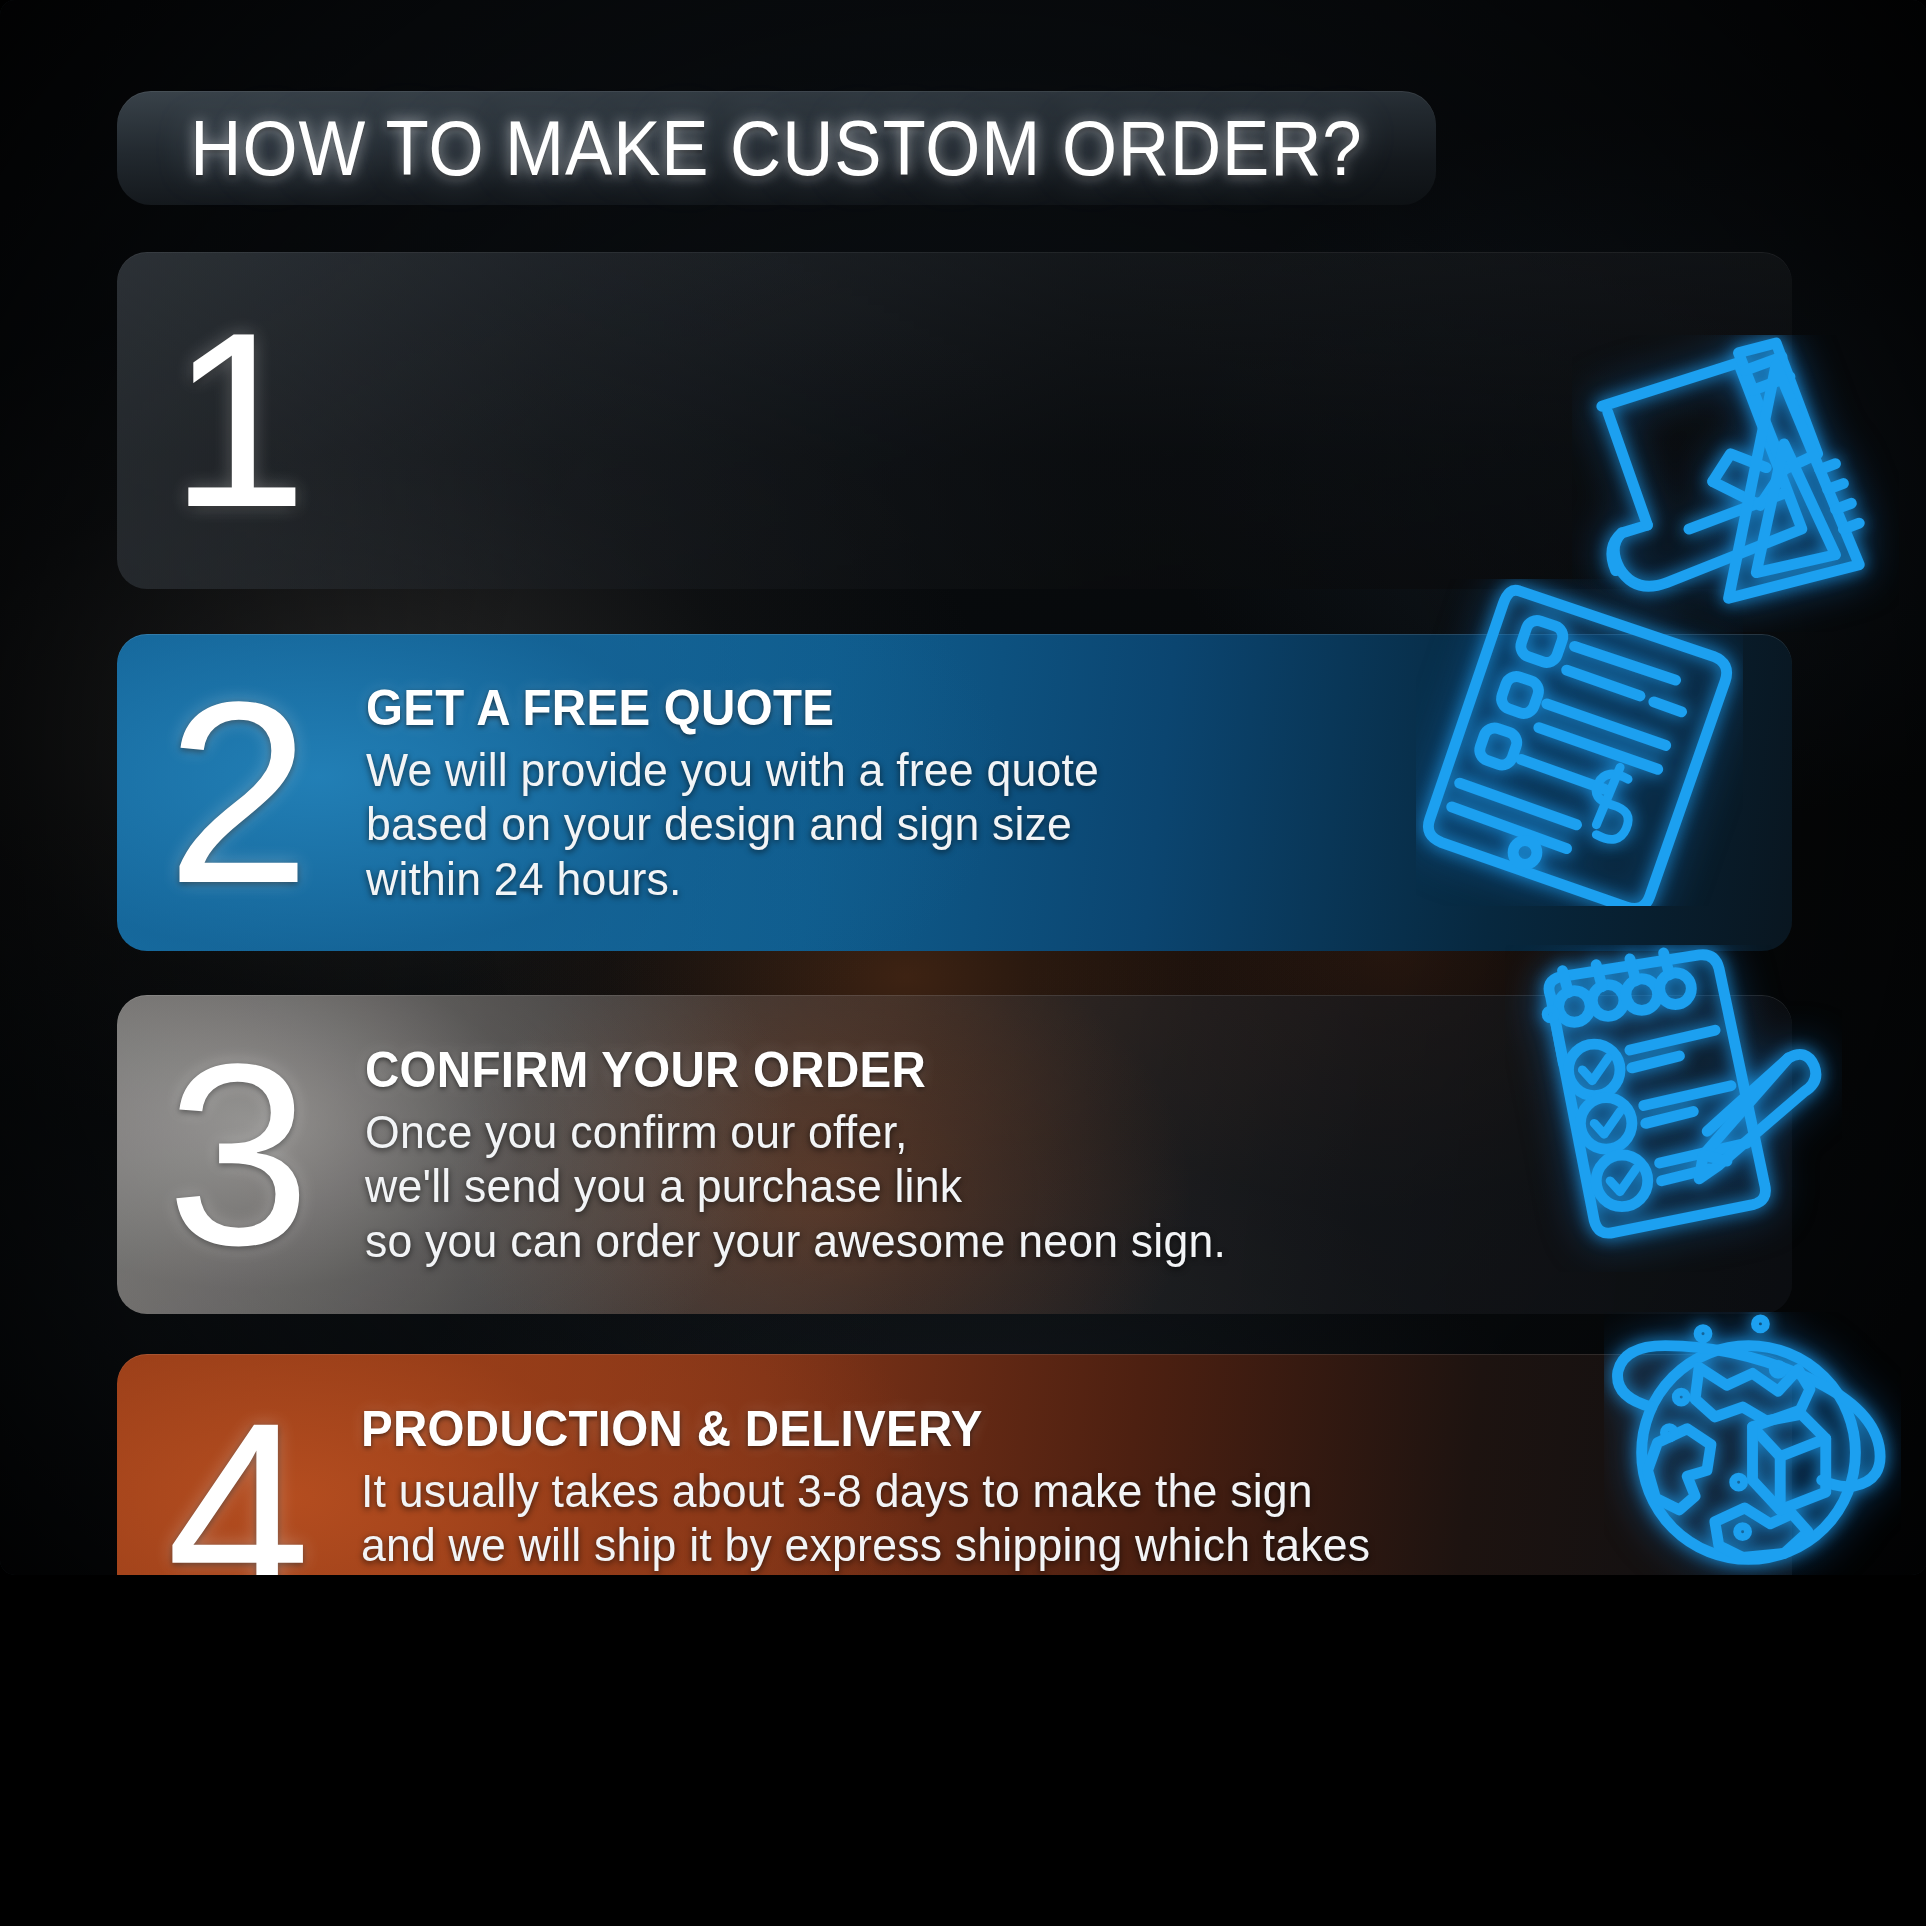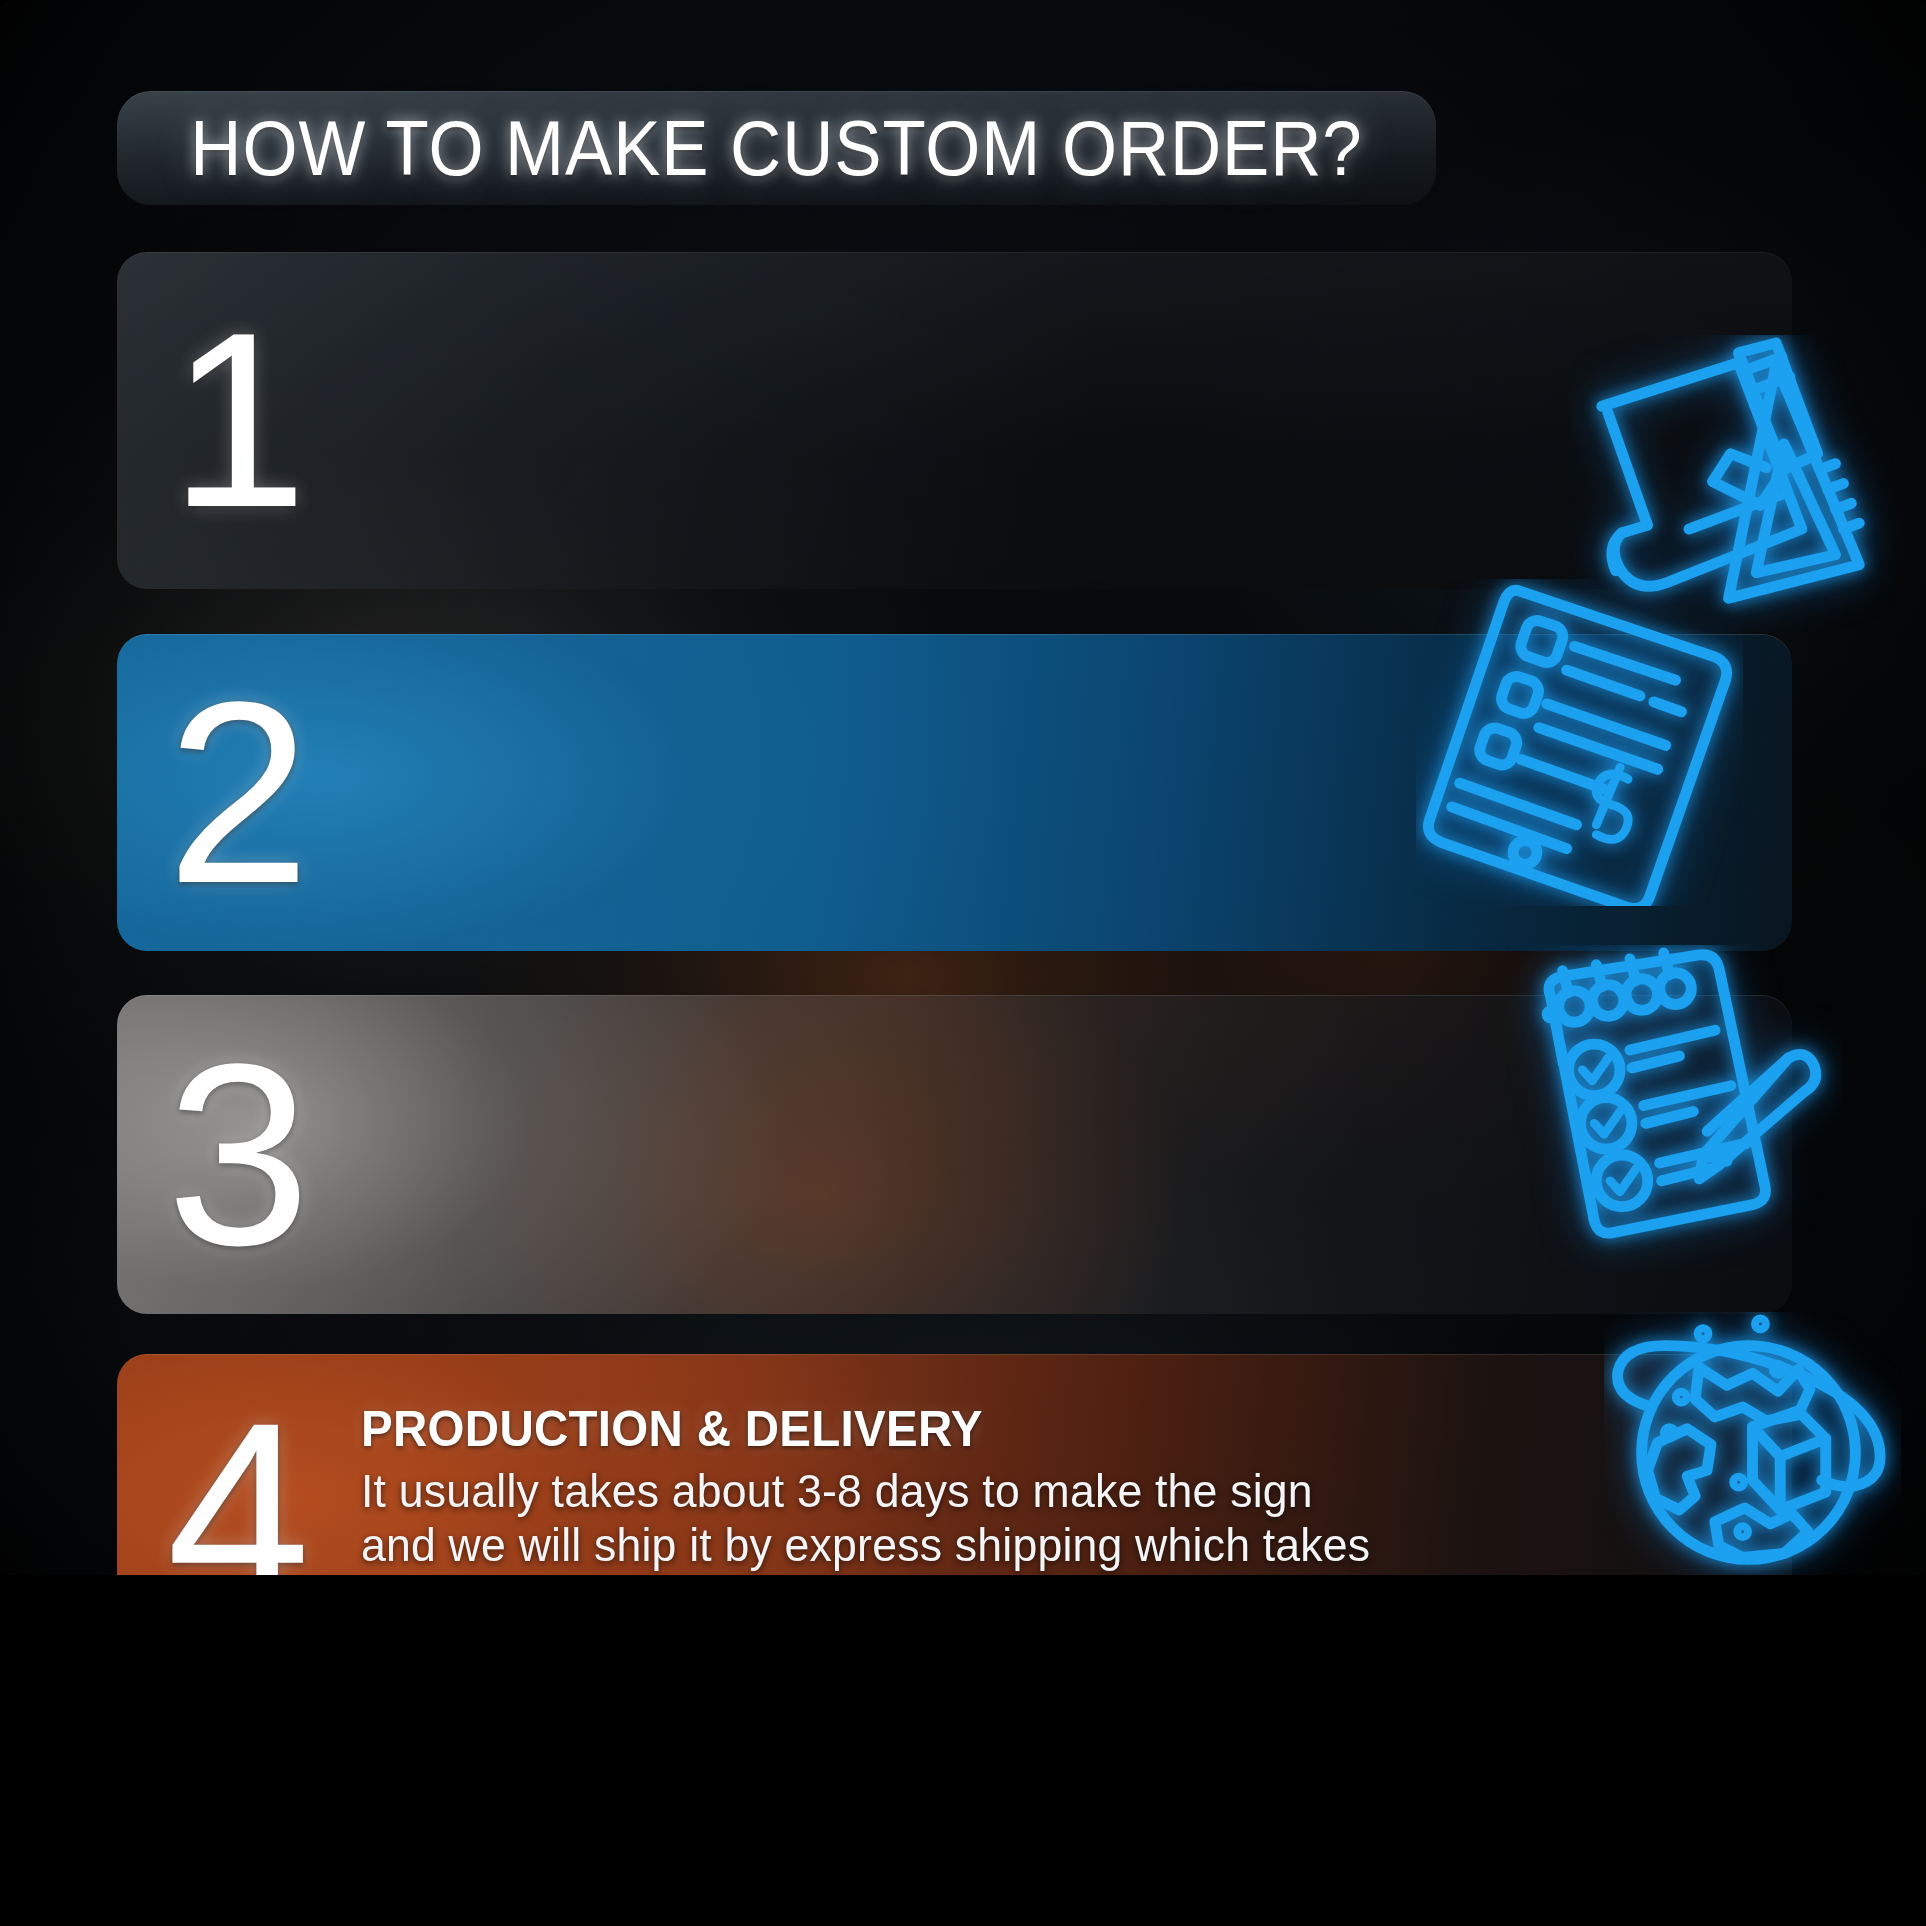--- a/index.html
+++ b/index.html
@@ -213,6 +213,14 @@
   <div class="step step-2">
     <div class="inner"></div>
     <div class="step-num">2</div>
+    <div class="step-body">
+      <div class="step-title">GET A FREE QUOTE</div>
+      <div class="step-desc">
+        <div>We will provide you with a free quote</div>
+        <div>based on your design and sign size</div>
+        <div>within 24 hours.</div>
+      </div>
+    </div>
   </div>
 
   <div class="step step-3">

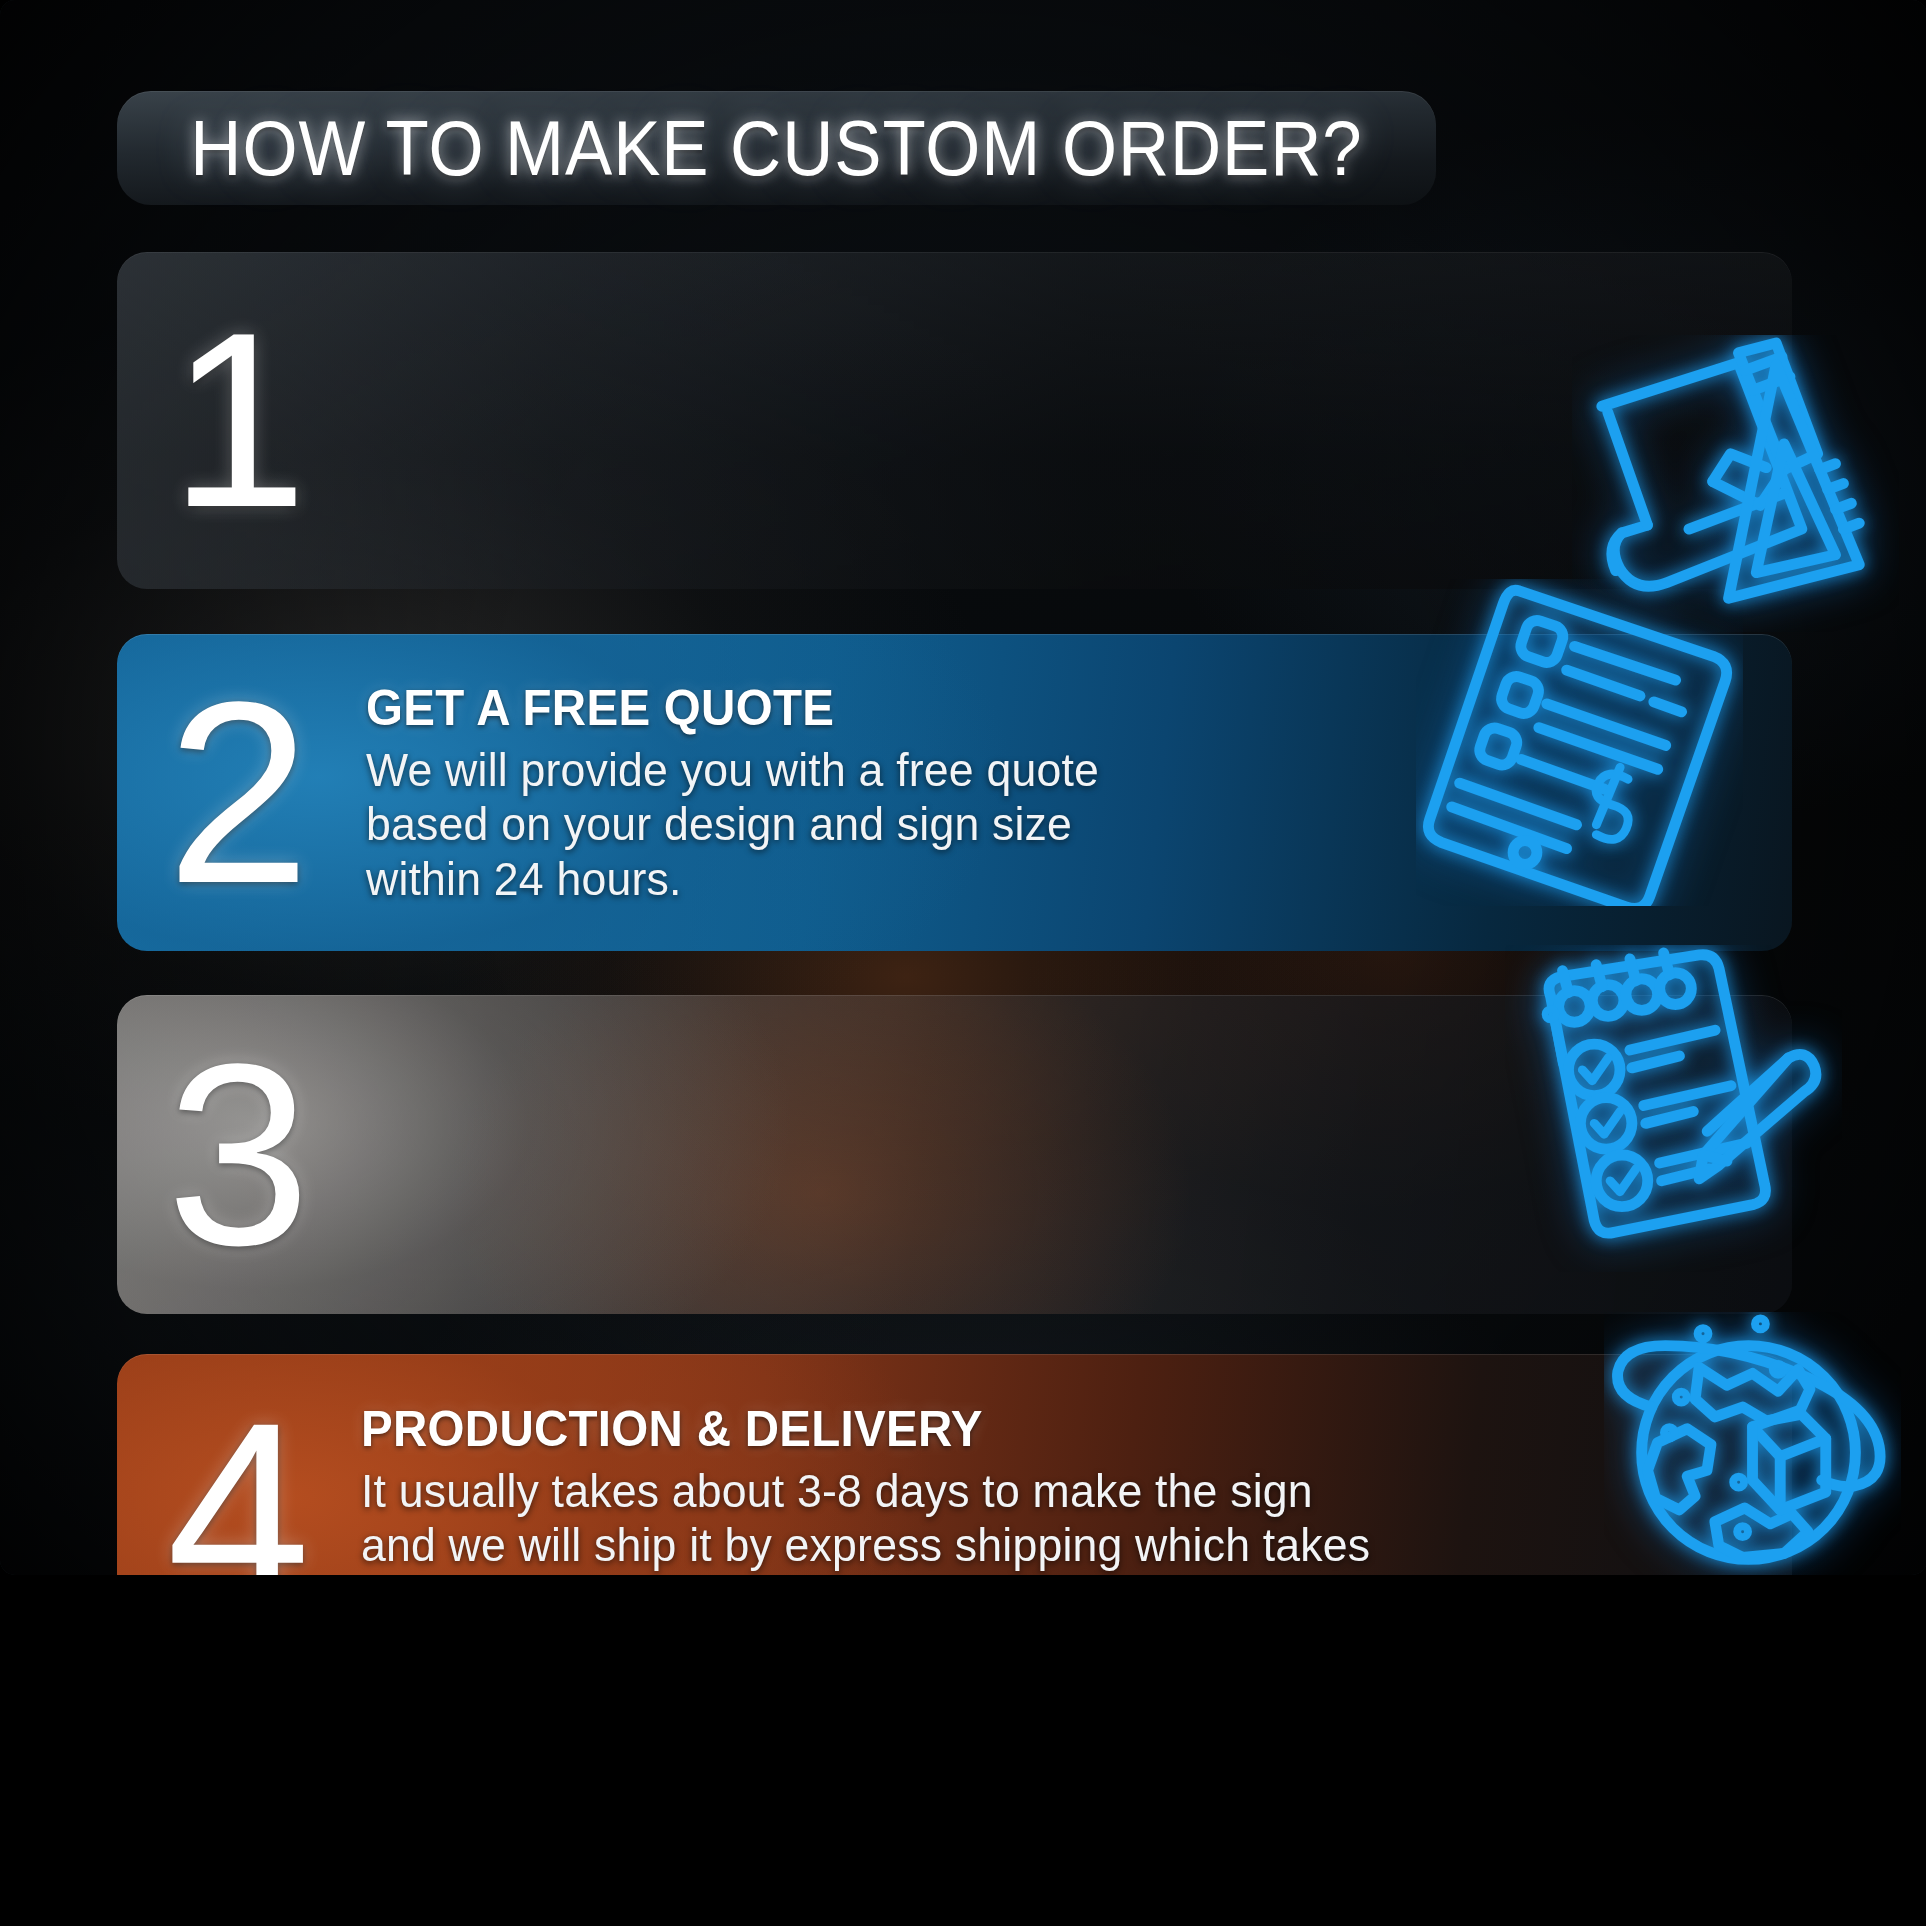--- a/index.html
+++ b/index.html
@@ -226,6 +226,14 @@
   <div class="step step-3">
     <div class="inner"></div>
     <div class="step-num">3</div>
+    <div class="step-body">
+      <div class="step-title">CONFIRM YOUR ORDER</div>
+      <div class="step-desc">
+        <div>Once you confirm our offer,</div>
+        <div>we'll send you a purchase link</div>
+        <div>so you can order your awesome neon sign.</div>
+      </div>
+    </div>
   </div>
 
   <div class="step step-4">

